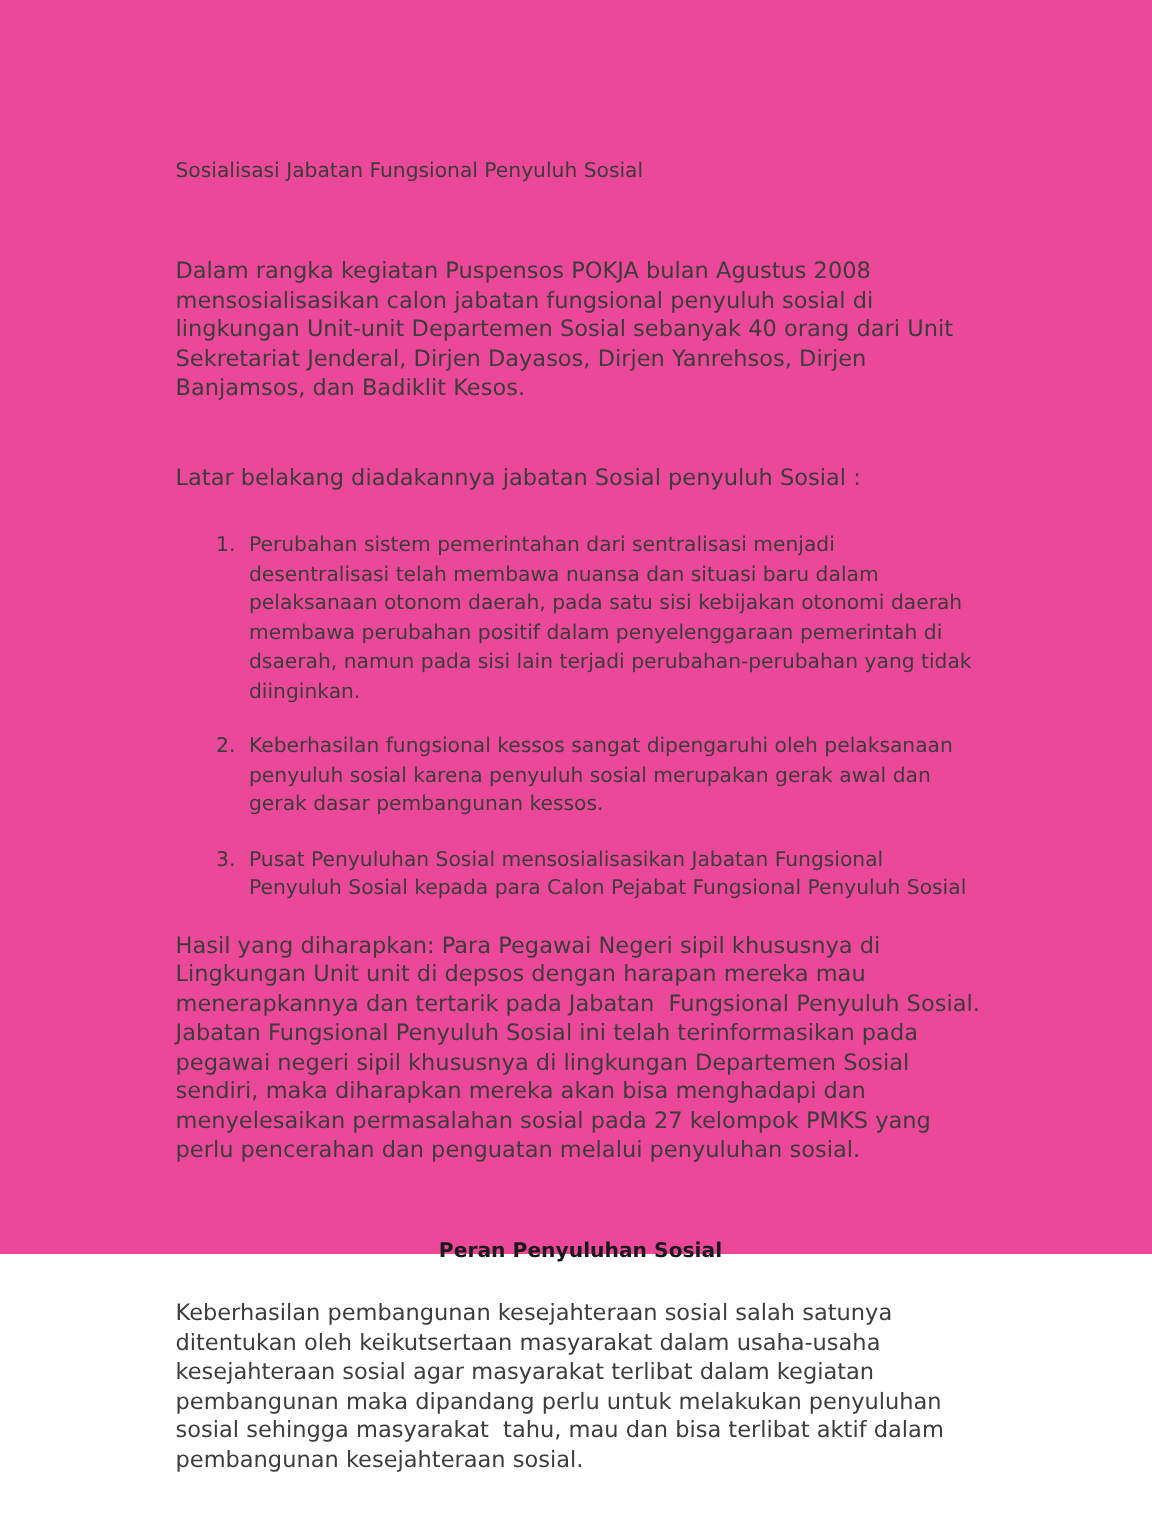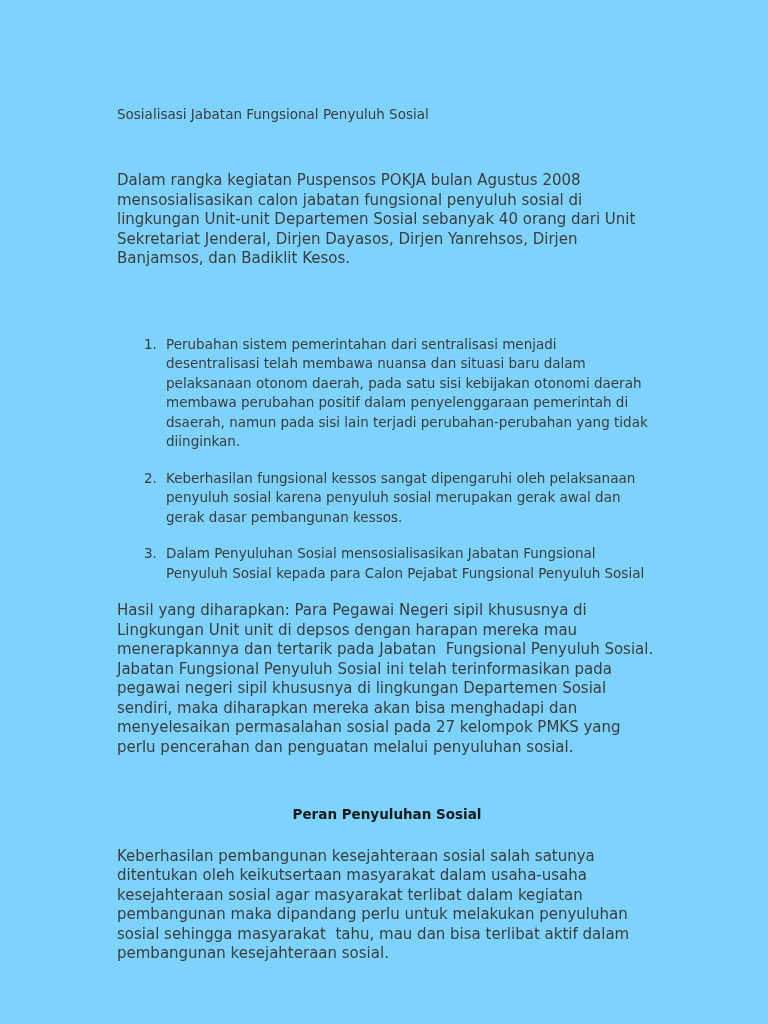--- a/index.html
+++ b/index.html
@@ -17,8 +17,8 @@
   .page {
     position: relative;
     width: 768px;
-    height: 1024px;
-    background: #7dd3fc;
+    height: 836px;
+    background: #ec4899;
     box-sizing: border-box;
     text-decoration: underline;
   }

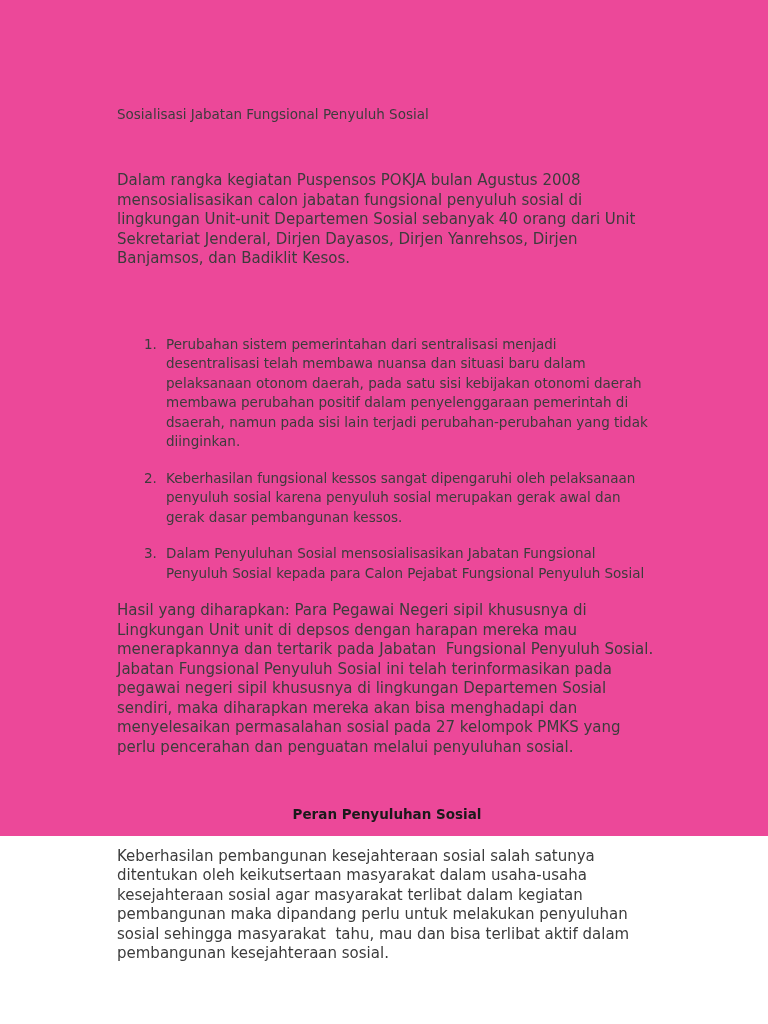--- a/index.html
+++ b/index.html
@@ -99,6 +99,7 @@
 
     <div class="gap-md"></div>
 
+    <p class="para">Latar belakang diadakannya jabatan Sosial penyuluh Sosial :</p>
 
     <div class="gap-sm"></div>
 

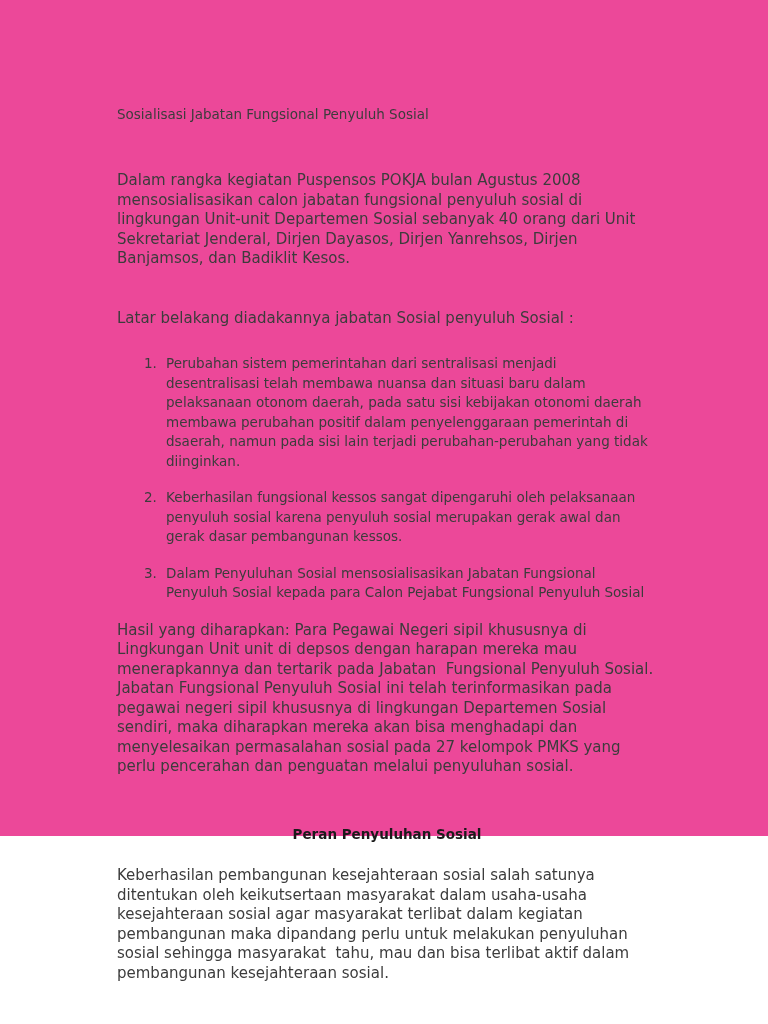--- a/index.html
+++ b/index.html
@@ -106,7 +106,7 @@
     <ol class="numlist">
       <li>Perubahan sistem pemerintahan dari sentralisasi menjadi desentralisasi telah membawa nuansa dan situasi baru dalam pelaksanaan otonom daerah, pada satu sisi kebijakan otonomi daerah membawa perubahan positif dalam penyelenggaraan pemerintah di dsaerah, namun pada sisi lain terjadi perubahan-perubahan yang tidak diinginkan.</li>
       <li>Keberhasilan fungsional kessos sangat dipengaruhi oleh pelaksanaan penyuluh sosial karena penyuluh sosial merupakan gerak awal dan gerak dasar pembangunan kessos.</li>
-      <li>Dalam Penyuluhan Sosial mensosialisasikan Jabatan Fungsional Penyuluh Sosial kepada para Calon Pejabat Fungsional Penyuluh Sosial</li>
+      <li>Pusat Penyuluhan Sosial mensosialisasikan Jabatan Fungsional Penyuluh Sosial kepada para Calon Pejabat Fungsional Penyuluh Sosial</li>
     </ol>
 
     <div class="gap-xs"></div>

